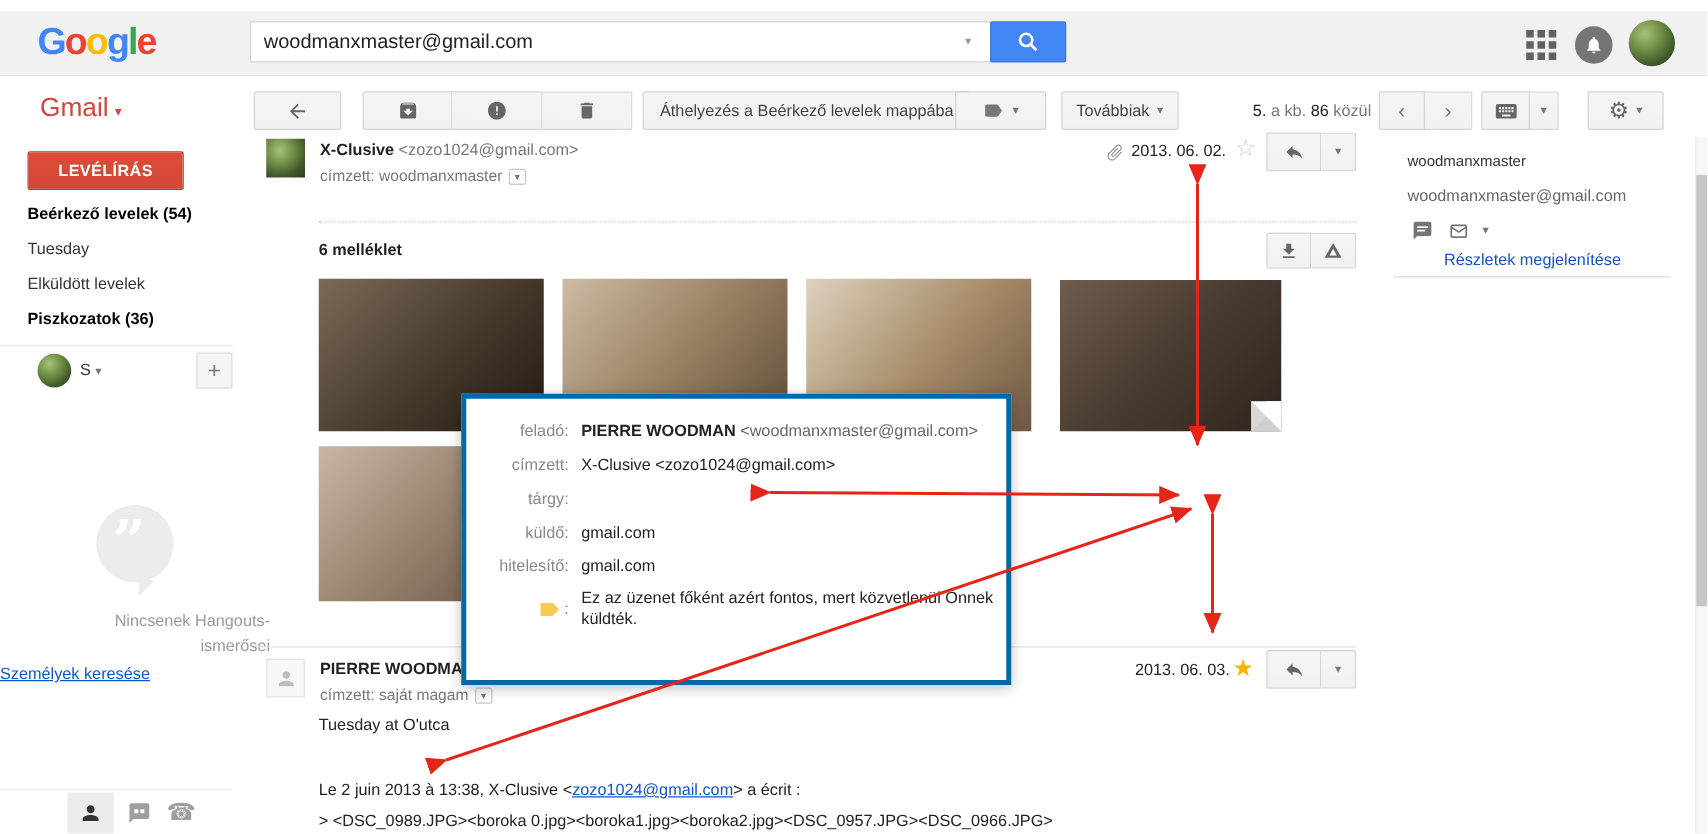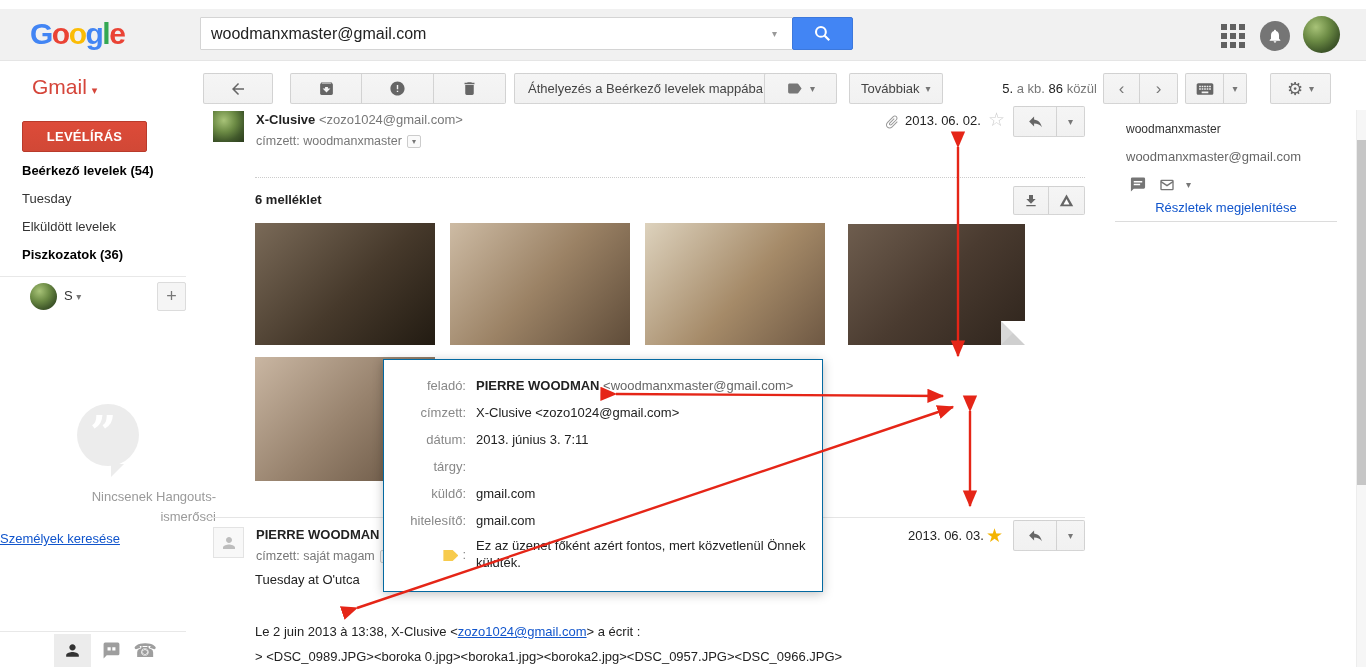--- a/index.html
+++ b/index.html
@@ -61,7 +61,7 @@
   .fold { position:absolute; right:0; bottom:0; border-width:12px; border-style:solid; border-color:#fff #fff #cfcfcf #d8d8d8; }
 
   
-  .popup { position:absolute; left:383px; top:315px; width:440px; height:233px; background:#fff; border:1px solid #0369a1; box-shadow:0 2px 10px rgba(0,0,0,.25); z-index:20; padding-top:12px;margin-top:44px; }
+  .popup { position:absolute; left:369px; top:315px; width:440px; height:233px; background:#fff; border:4px solid #0369a1; box-shadow:0 2px 10px rgba(0,0,0,.25); z-index:20; padding-top:12px; }
   .p-row { display:flex; height:27px; align-items:center; }
   .p-label { width:82px; text-align:right; color:#888; flex:none; }
   .p-value { margin-left:10px; color:#222; white-space:nowrap; }

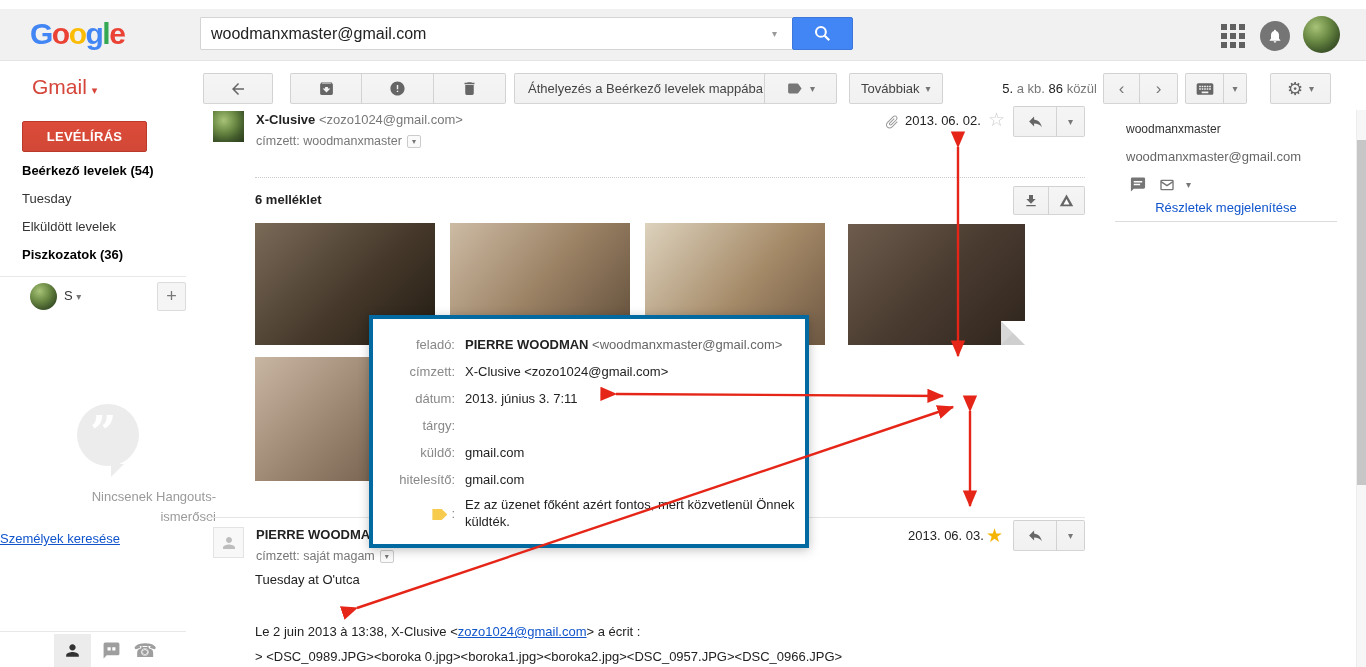--- a/index.html
+++ b/index.html
@@ -299,10 +299,6 @@
       <span class="p-value">X-Clusive &lt;zozo1024@gmail.com&gt;</span>
     </div>
     <div class="p-row">
-      <span class="p-label">dátum:</span>
-      <span class="p-value">2013. június 3. 7:11</span>
-    </div>
-    <div class="p-row">
       <span class="p-label">tárgy:</span>
     </div>
     <div class="p-row">

